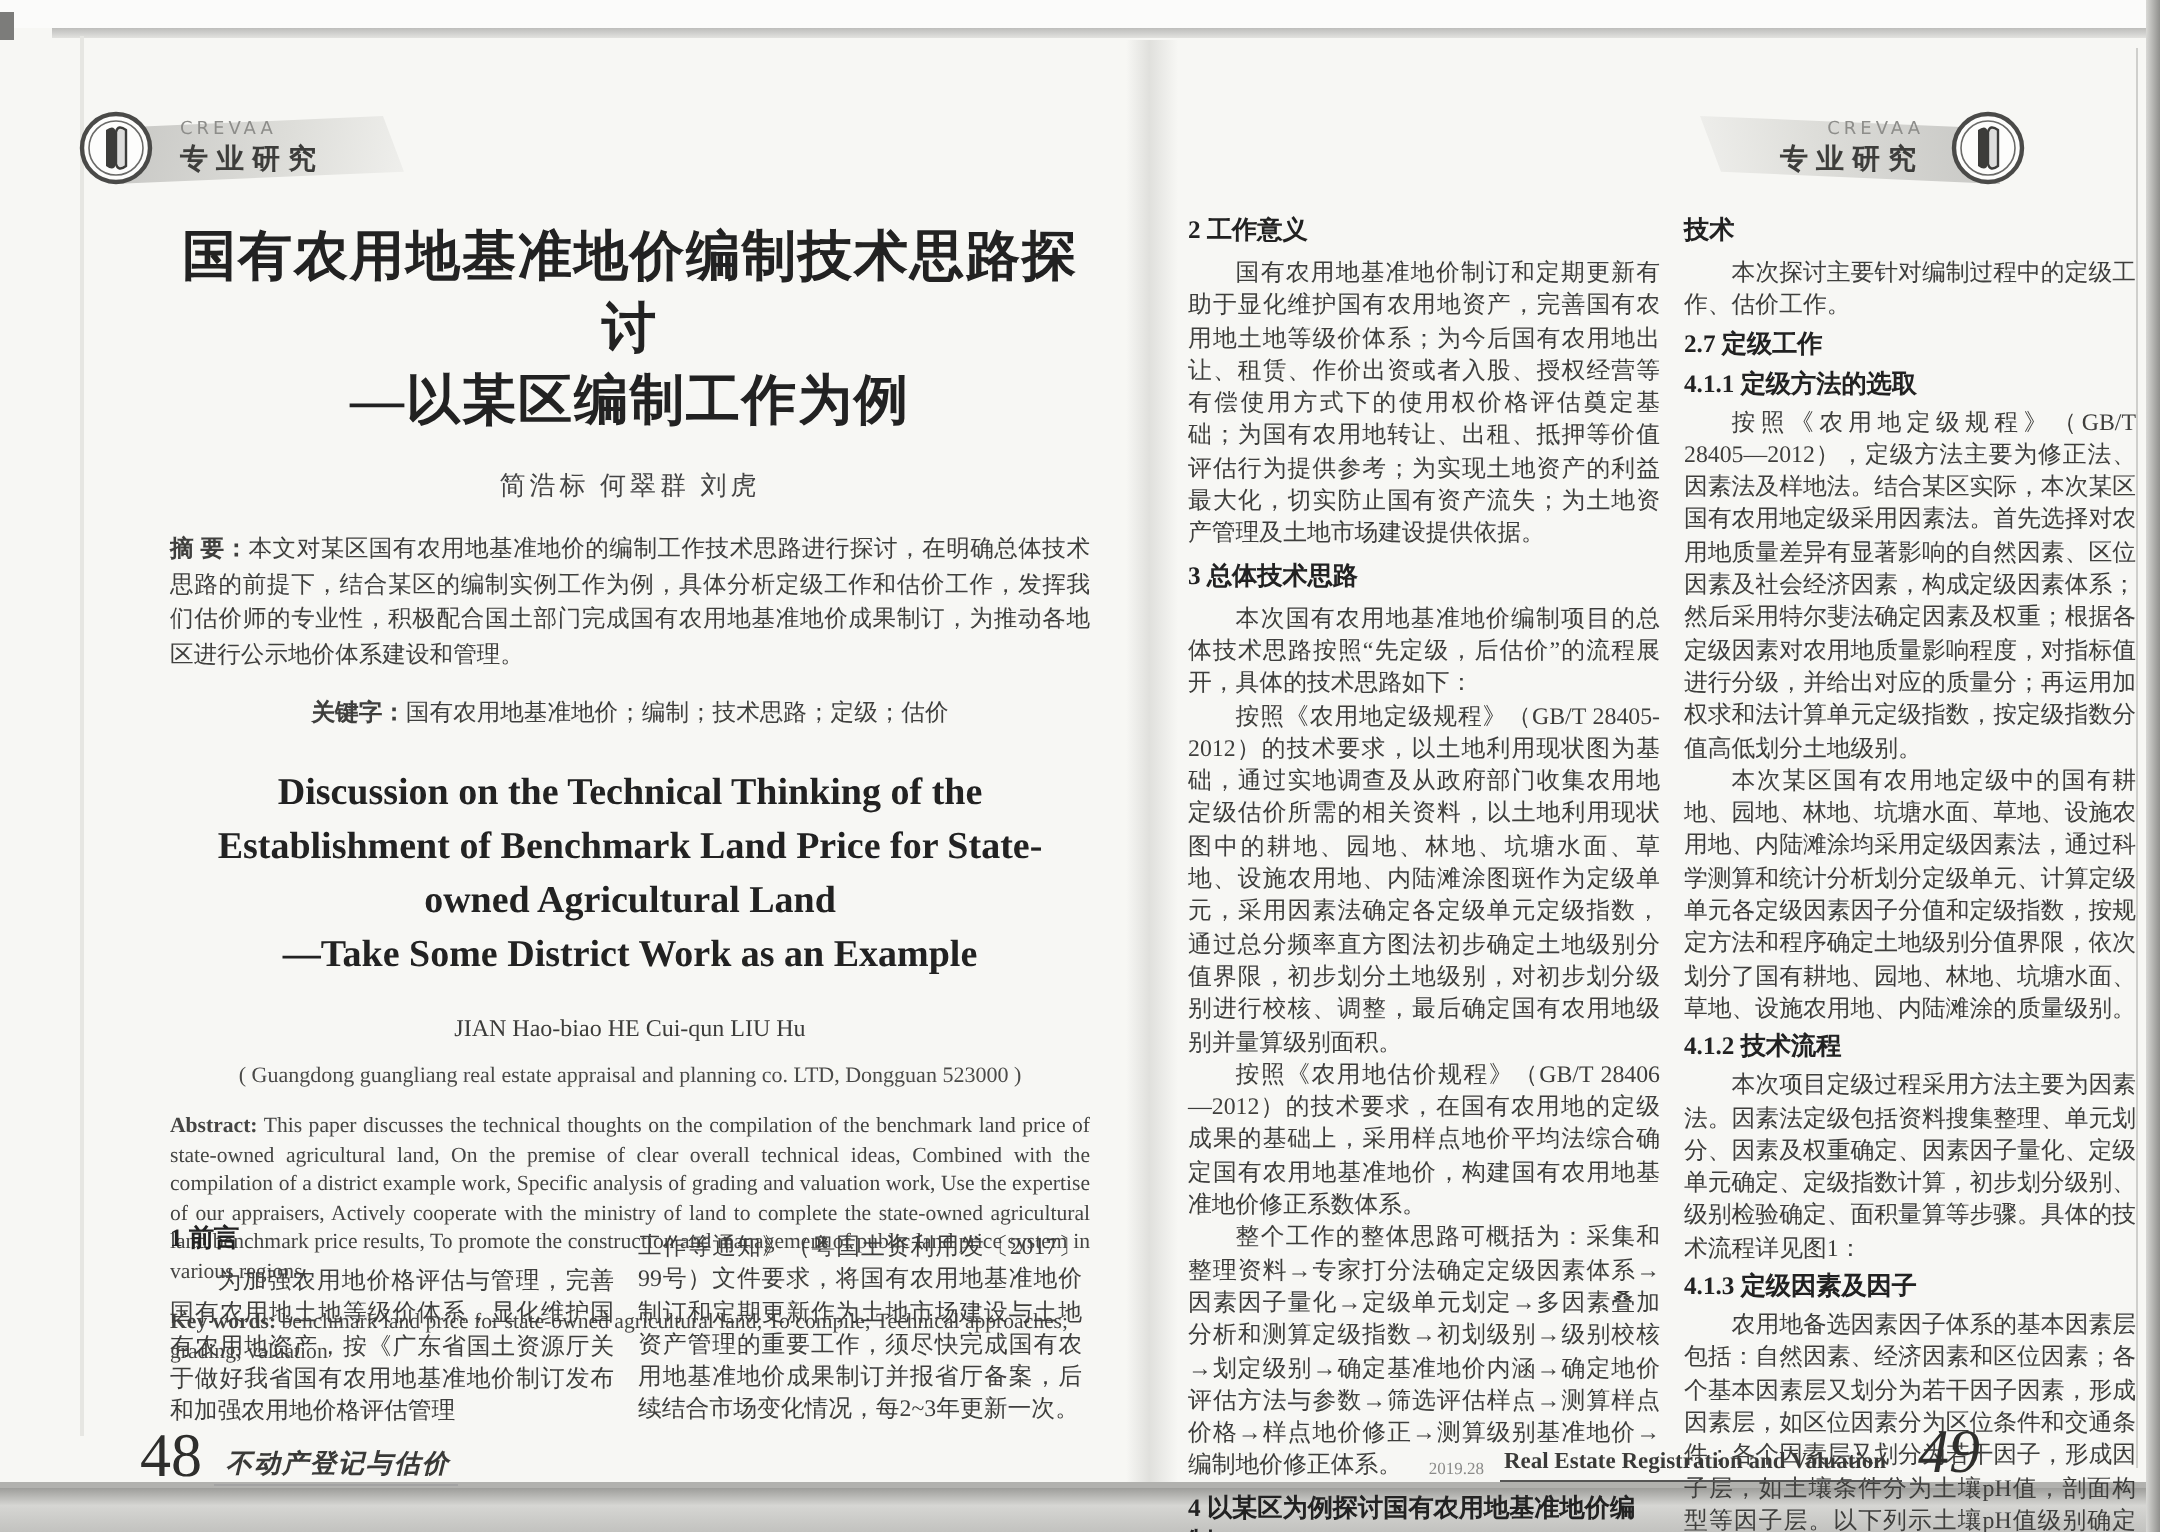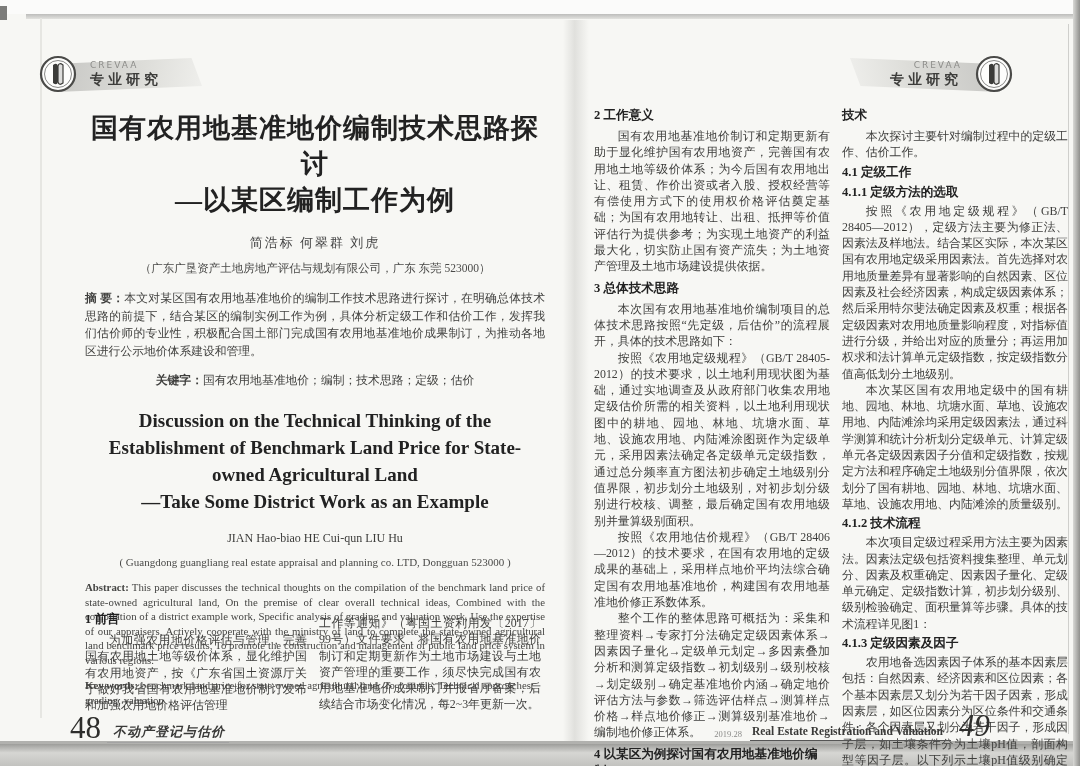--- a/index.html
+++ b/index.html
@@ -171,7 +171,7 @@
 <div class="rp-colB">
   <div class="sec-h">技术</div>
   <p class="bt ind">本次探讨主要针对编制过程中的定级工作、估价工作。</p>
-  <div class="sec-h sub">4.1 定级工作</div>
+  <div class="sec-h sub">2.7 定级工作</div>
   <div class="sec-h sub">4.1.1 定级方法的选取</div>
   <p class="bt ind">按照《农用地定级规程》（GB/T 28405—2012），定级方法主要为修正法、因素法及样地法。结合某区实际，本次某区国有农用地定级采用因素法。首先选择对农用地质量差异有显著影响的自然因素、区位因素及社会经济因素，构成定级因素体系；然后采用特尔斐法确定因素及权重；根据各定级因素对农用地质量影响程度，对指标值进行分级，并给出对应的质量分；再运用加权求和法计算单元定级指数，按定级指数分值高低划分土地级别。</p>
   <p class="bt ind">本次某区国有农用地定级中的国有耕地、园地、林地、坑塘水面、草地、设施农用地、内陆滩涂均采用定级因素法，通过科学测算和统计分析划分定级单元、计算定级单元各定级因素因子分值和定级指数，按规定方法和程序确定土地级别分值界限，依次划分了国有耕地、园地、林地、坑塘水面、草地、设施农用地、内陆滩涂的质量级别。</p>

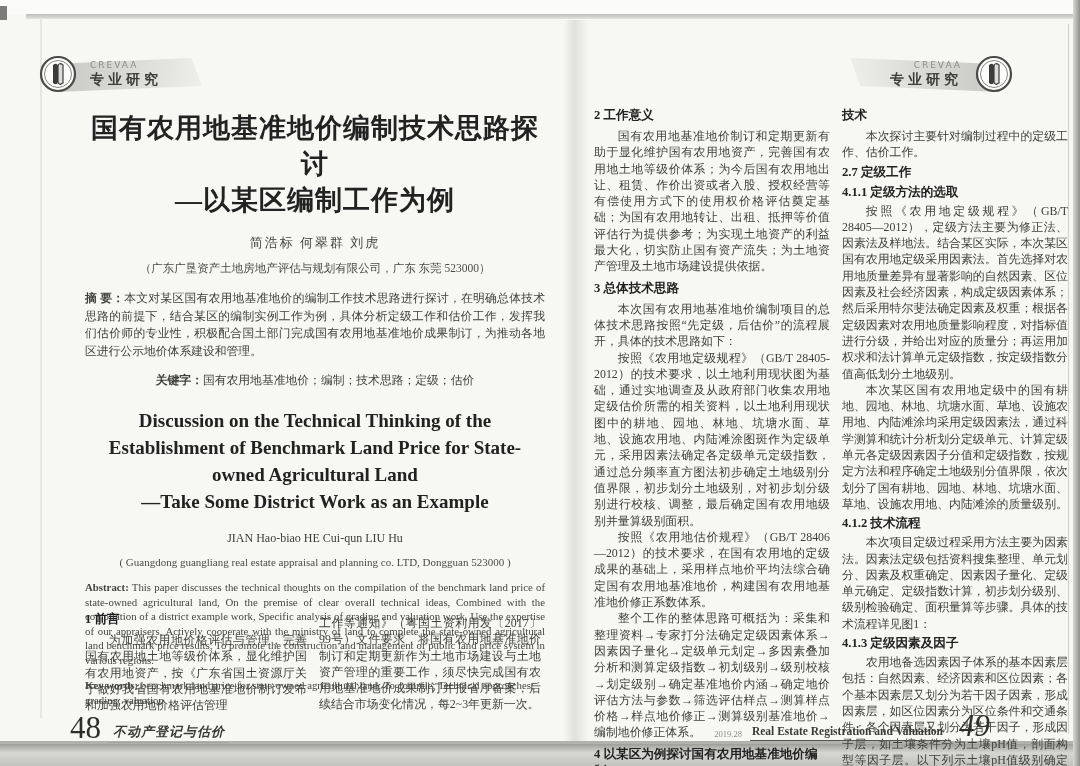--- a/index.html
+++ b/index.html
@@ -129,7 +129,6 @@
     <div>—以某区编制工作为例</div>
   </div>
   <div class="authors-cn">简浩标  何翠群  刘虎</div>
-  <div class="affil-cn">（广东广垦资产土地房地产评估与规划有限公司，广东 东莞 523000）</div>
 
   <p class="abs-cn"><b>摘 要：</b><span>本文对某区国有农用地基准地价的编制工作技术思路进行探讨，在明确总体技术思路的前提下，结合某区的编制实例工作为例，具体分析定级工作和估价工作，发挥我们估价师的专业性，积极配合国土部门完成国有农用地基准地价成果制订，为推动各地区进行公示地价体系建设和管理。</span></p>
   <p class="kw-cn" style="margin:0;"><b>关键字：</b><span>国有农用地基准地价；编制；技术思路；定级；估价</span></p>

